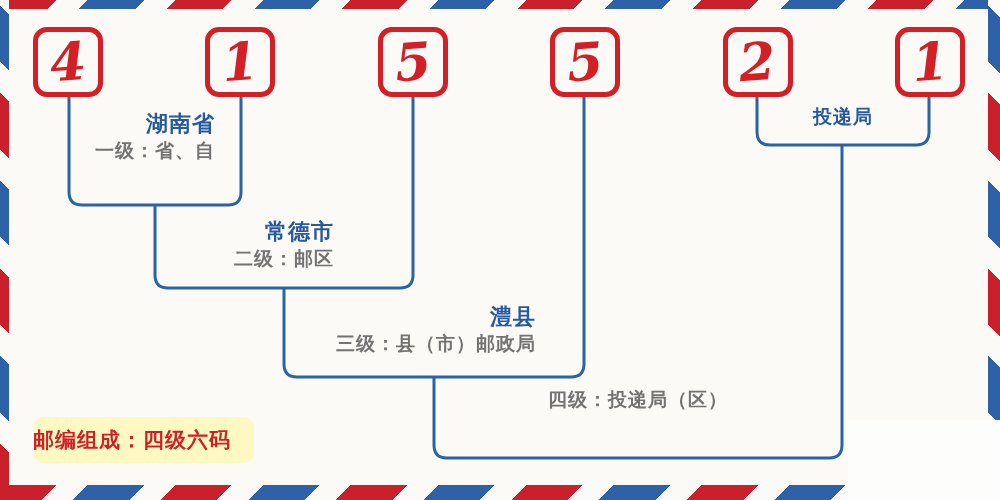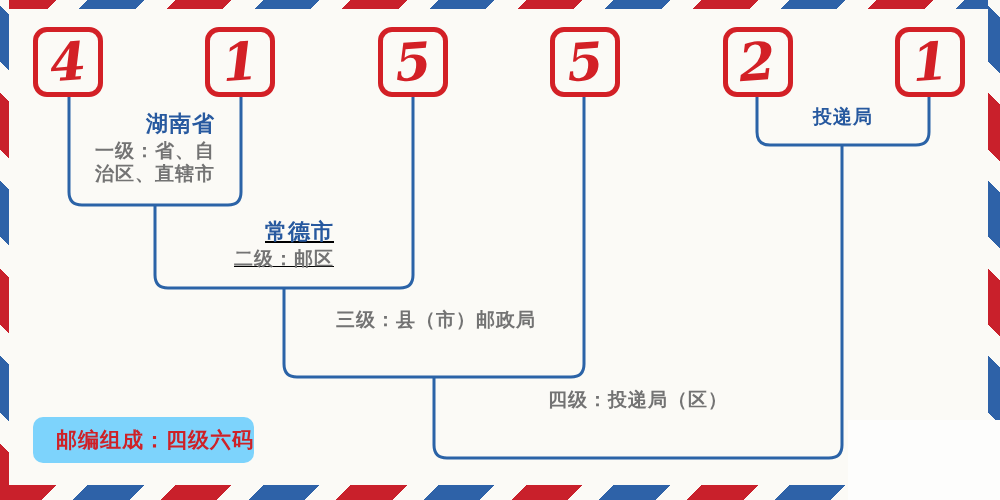--- a/index.html
+++ b/index.html
@@ -118,7 +118,6 @@
   <div class="level-label" style="left:155px; top:112px;">
     <div class="level-name">湖南省</div>
     <div class="level-desc">一级：省、自</div>
-    <div class="level-desc" style="margin-top:0;">治区、直辖市</div>
   </div>
 
   <div class="level-label" style="left:284px; top:220px;text-decoration:underline;">

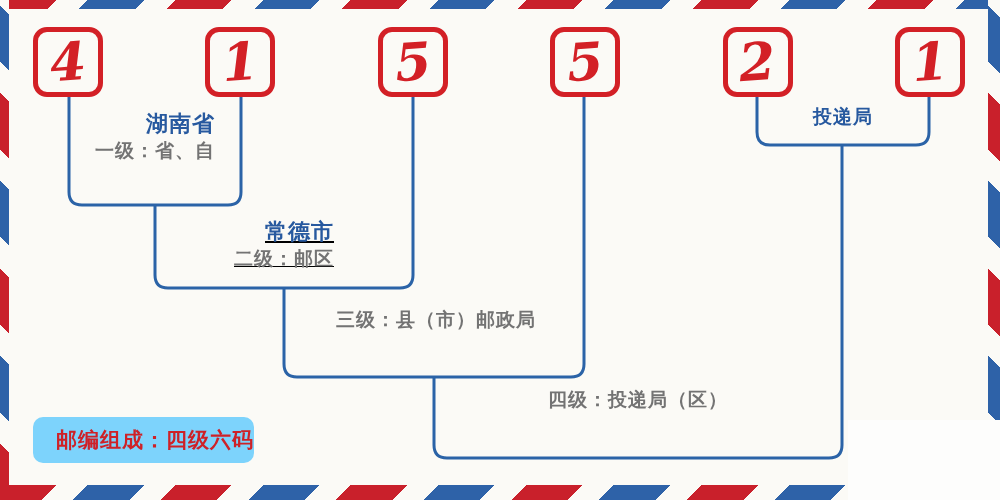--- a/index.html
+++ b/index.html
@@ -120,7 +120,7 @@
     <div class="level-desc">一级：省、自</div>
   </div>
 
-  <div class="level-label" style="left:284px; top:220px;text-decoration:underline;">
+  <div class="level-label" style="left:284px; top:220px;">
     <div class="level-name">常德市</div>
     <div class="level-desc">二级：邮区</div>
   </div>

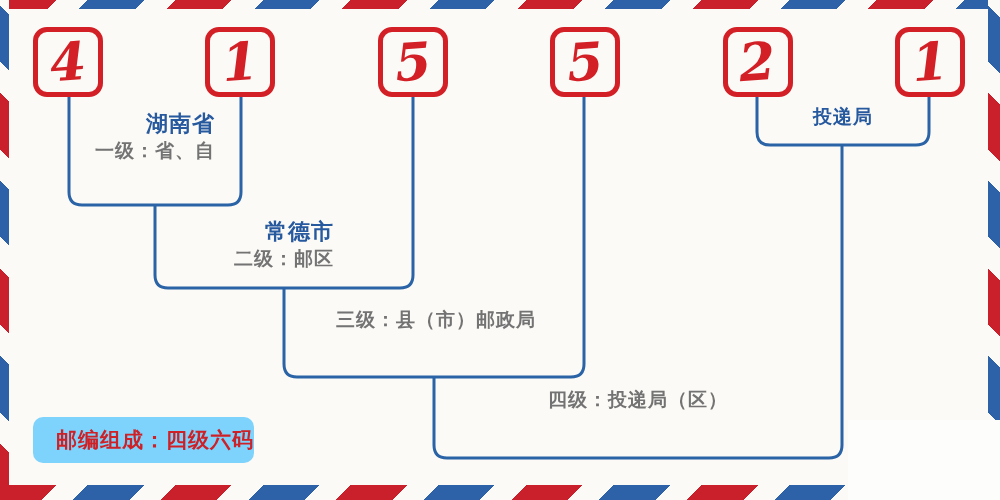--- a/index.html
+++ b/index.html
@@ -126,6 +126,7 @@
   </div>
 
   <div class="level-label" style="left:436px; top:305px;">
+    <div class="level-name">澧县</div>
     <div class="level-desc">三级：县（市）邮政局</div>
   </div>
 

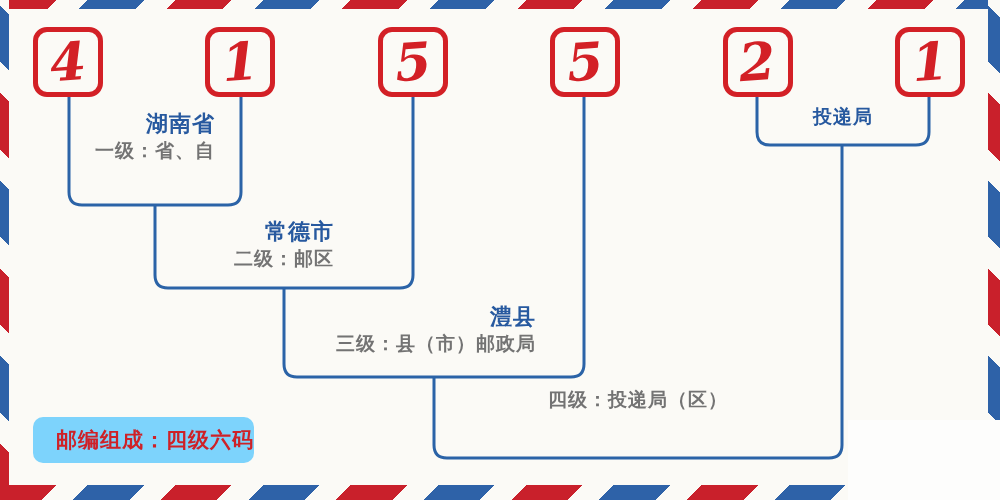--- a/index.html
+++ b/index.html
@@ -68,8 +68,8 @@
   
   .footer-badge {
     position: absolute; left: 33px; top: 417px; width: 221px; height: 46px;
-    background: #7dd3fc; border-radius: 10px;
-    display: flex; align-items: center; justify-content: flex-end;
+    background: #fef9c3; border-radius: 10px;
+    display: flex; align-items: center; justify-content: flex-start;
   }
   .footer-badge span {
     font-size: 21px; font-weight: bold; color: #ce2127; letter-spacing: 1px;

